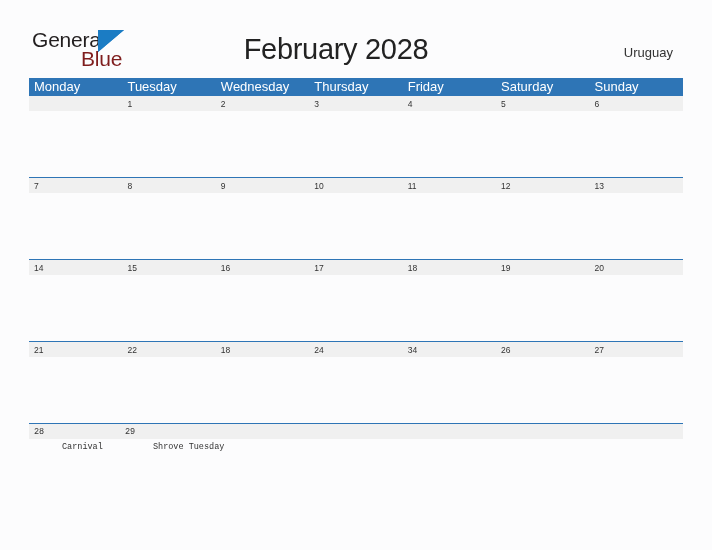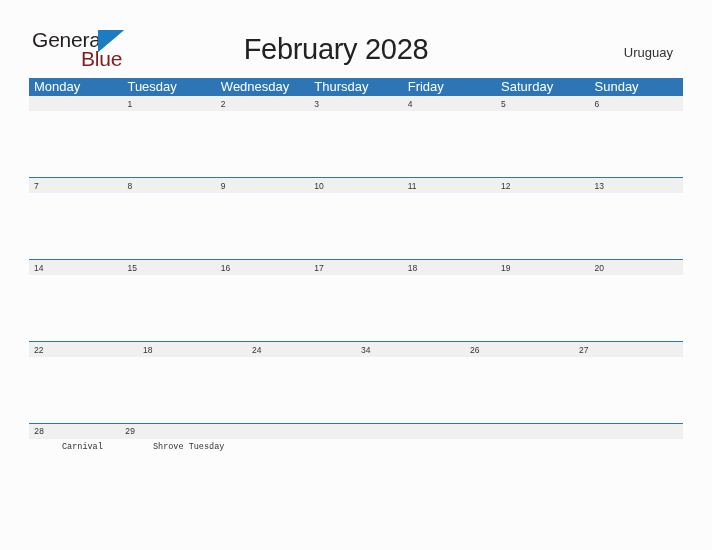--- a/index.html
+++ b/index.html
@@ -255,6 +255,9 @@
         </div>
         <div class="week">
           <div class="day">
+            <span class="daynum">21</span>
+          </div>
+          <div class="day">
             <span class="daynum">22</span>
           </div>
           <div class="day">

